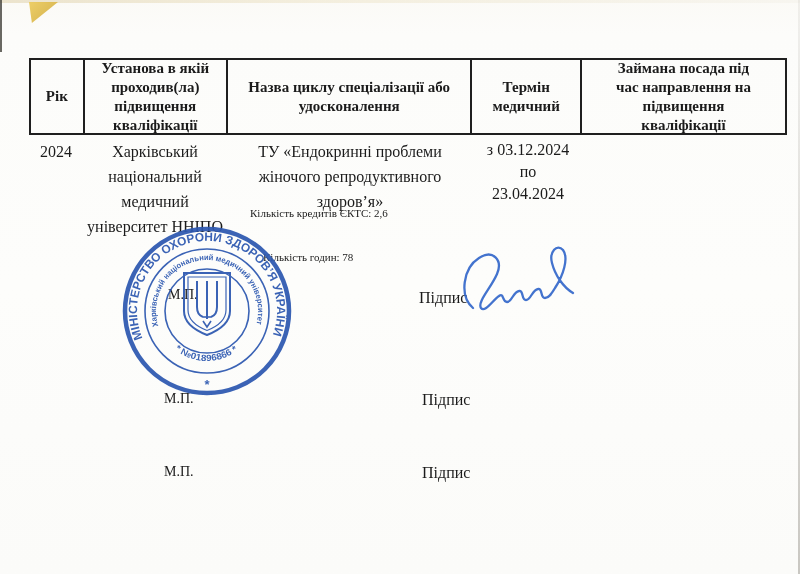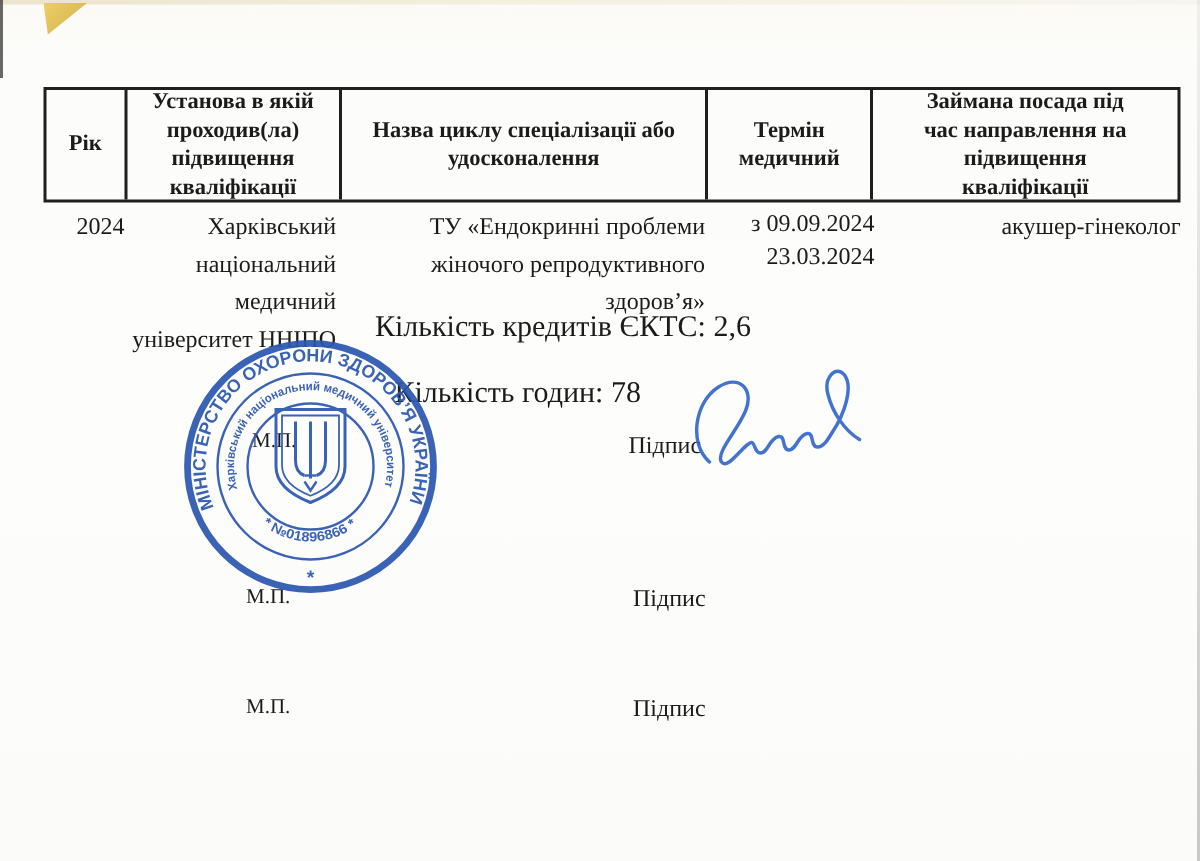--- a/index.html
+++ b/index.html
@@ -30,7 +30,7 @@
   .c5{width:204px;padding:0 24px;}
 
   
-  .dcell{position:absolute;text-align:right;font-size:16px;line-height:25px;}
+  .dcell{position:absolute;text-align:center;font-size:16px;line-height:25px;}
   .d-year{left:29px;top:139px;width:54px;}
   .d-inst{left:86px;top:139px;width:138px;}
   .d-course{left:230px;top:139px;width:240px;}

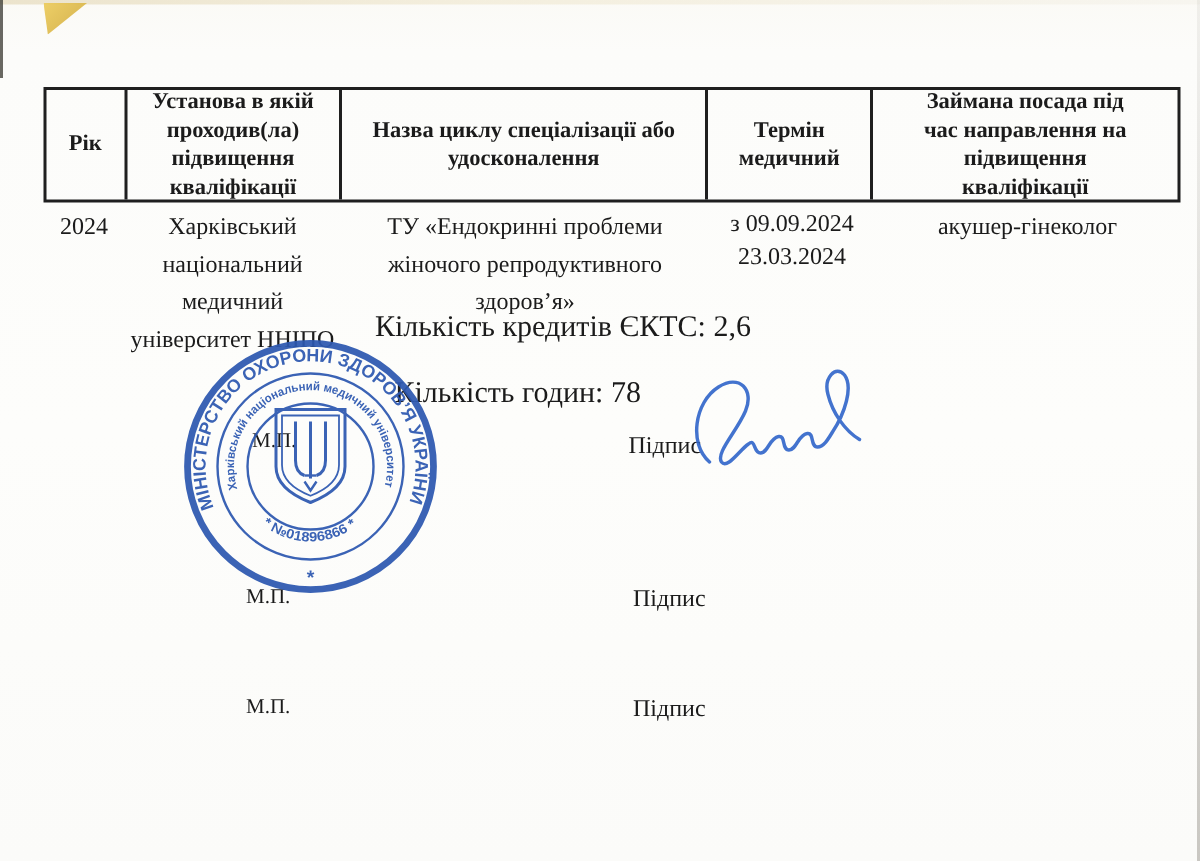--- a/index.html
+++ b/index.html
@@ -72,7 +72,7 @@
   <div class="dcell d-course">ТУ «Ендокринні проблеми жіночого репродуктивного здоров’я»</div>
   <div class="dcell d-inst">Харківський національний медичний університет ННІПО</div>
   <div class="dcell d-term">
-    <div>з 09.09.2024</div>
+    <div>з 03.12.2024</div>
     <div>23.03.2024</div>
   </div>
   <div class="dcell d-pos">акушер-гінеколог</div>

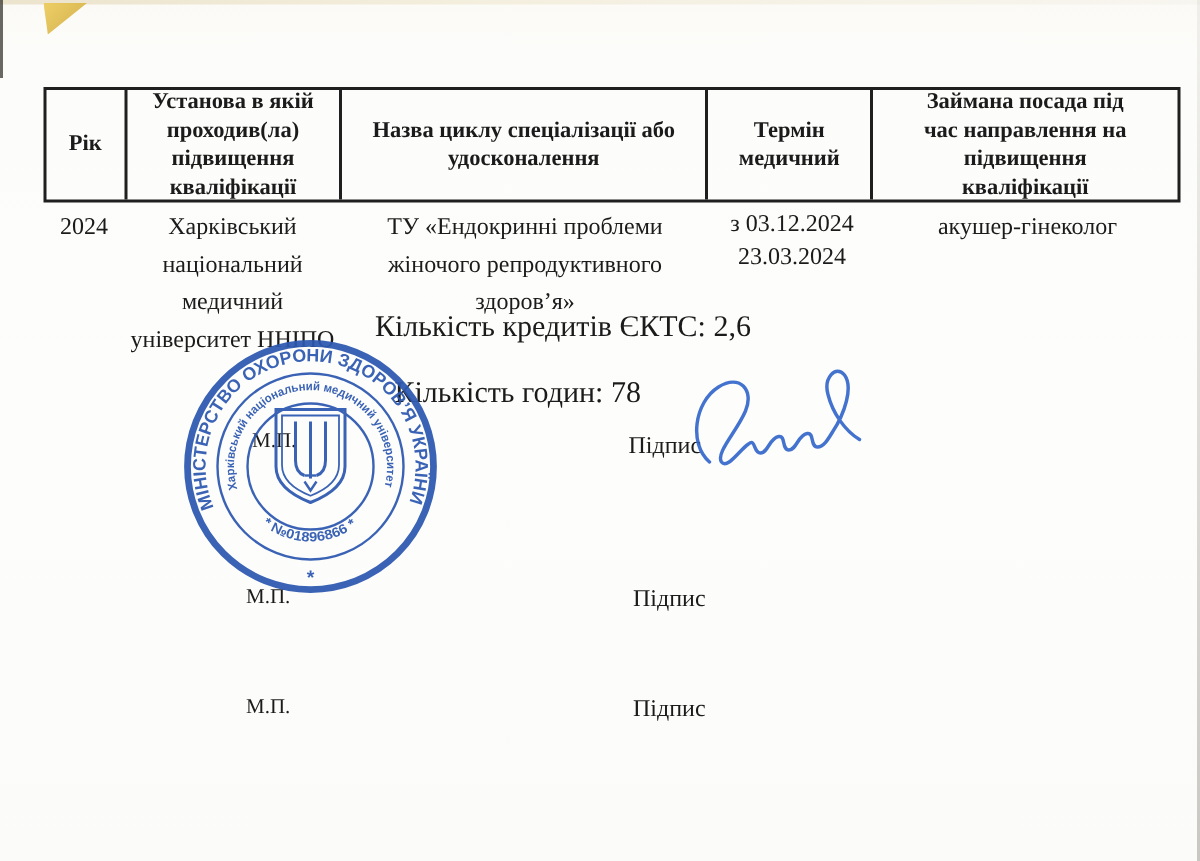--- a/index.html
+++ b/index.html
@@ -75,7 +75,6 @@
     <div>з 03.12.2024</div>
     <div>23.03.2024</div>
   </div>
-  <div class="dcell d-pos">акушер-гінеколог</div>
 
   <div class="freeline credits">Кількість кредитів ЄКТС: 2,6</div>
   <div class="freeline hours">Кількість годин: 78</div>

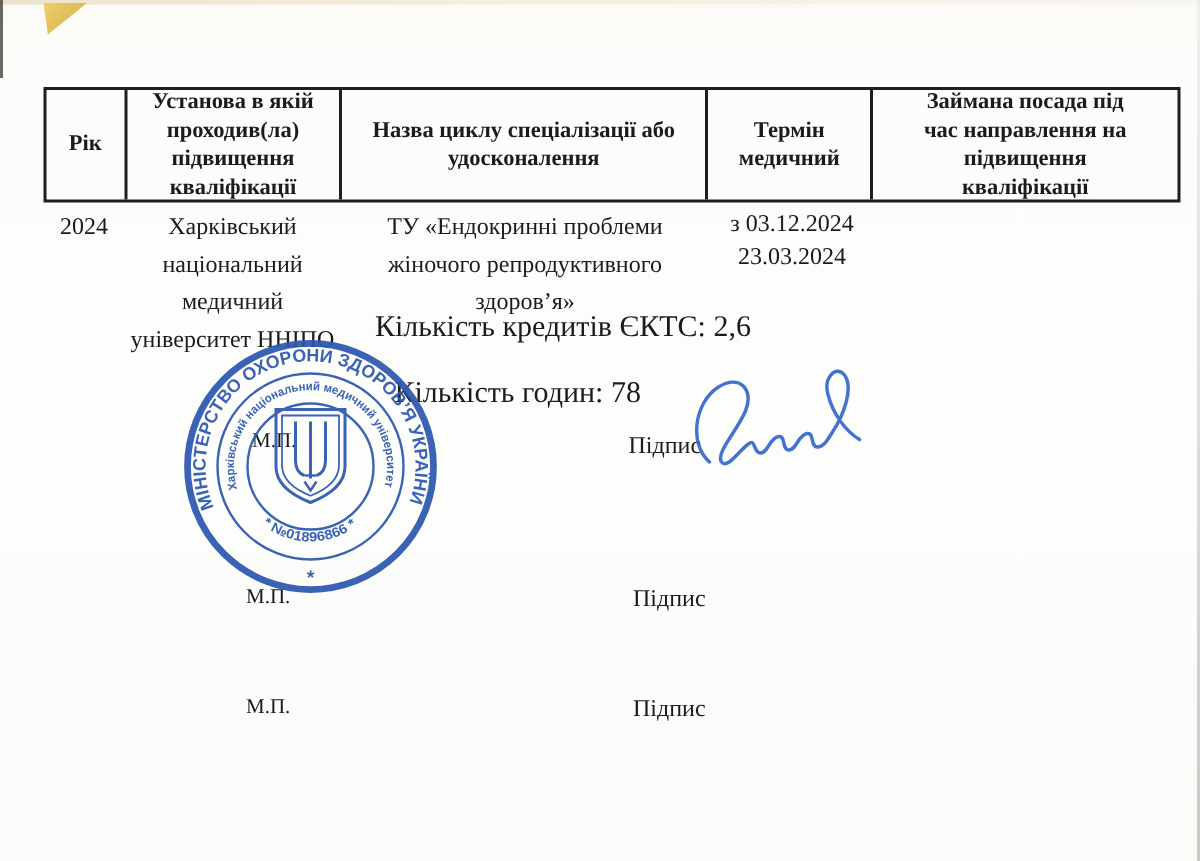--- a/index.html
+++ b/index.html
@@ -73,6 +73,7 @@
   <div class="dcell d-inst">Харківський національний медичний університет ННІПО</div>
   <div class="dcell d-term">
     <div>з 03.12.2024</div>
+    <div>по</div>
     <div>23.03.2024</div>
   </div>
 

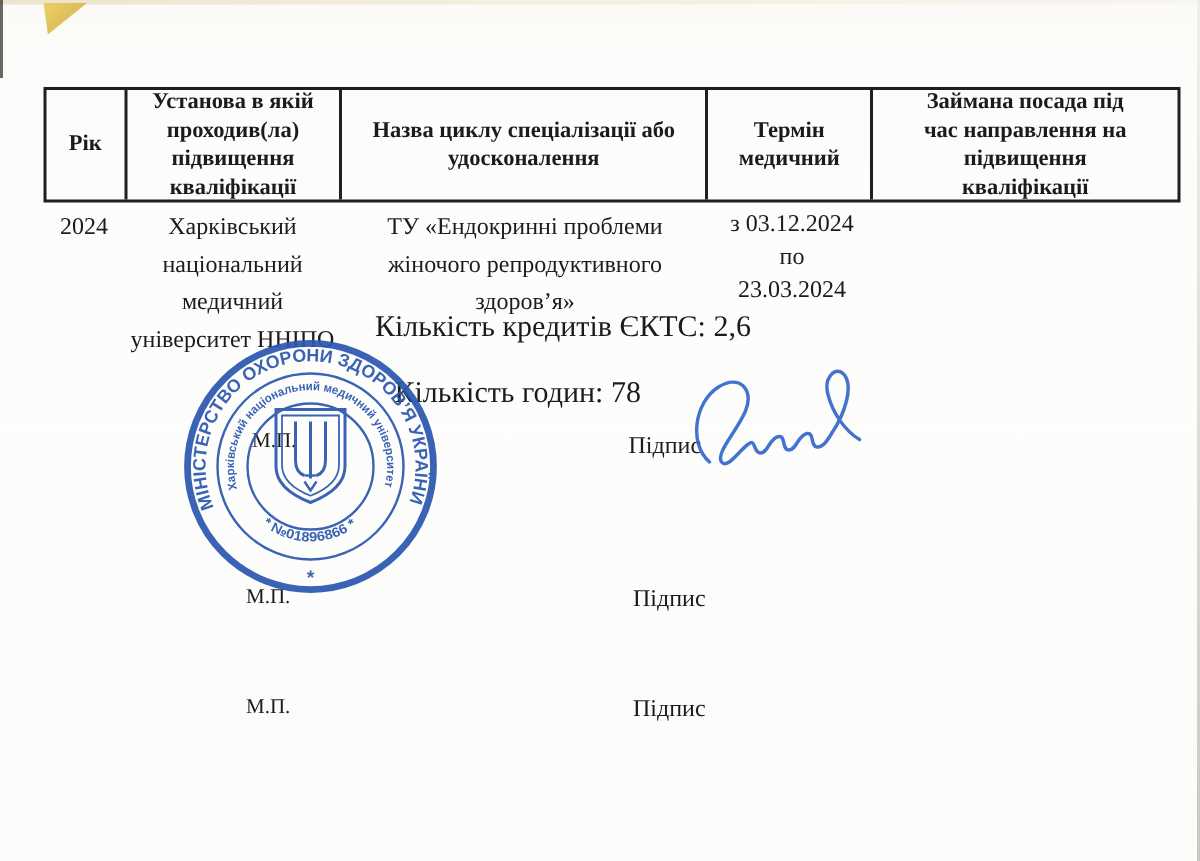--- a/index.html
+++ b/index.html
@@ -74,7 +74,7 @@
   <div class="dcell d-term">
     <div>з 03.12.2024</div>
     <div>по</div>
-    <div>23.03.2024</div>
+    <div>23.04.2024</div>
   </div>
 
   <div class="freeline credits">Кількість кредитів ЄКТС: 2,6</div>

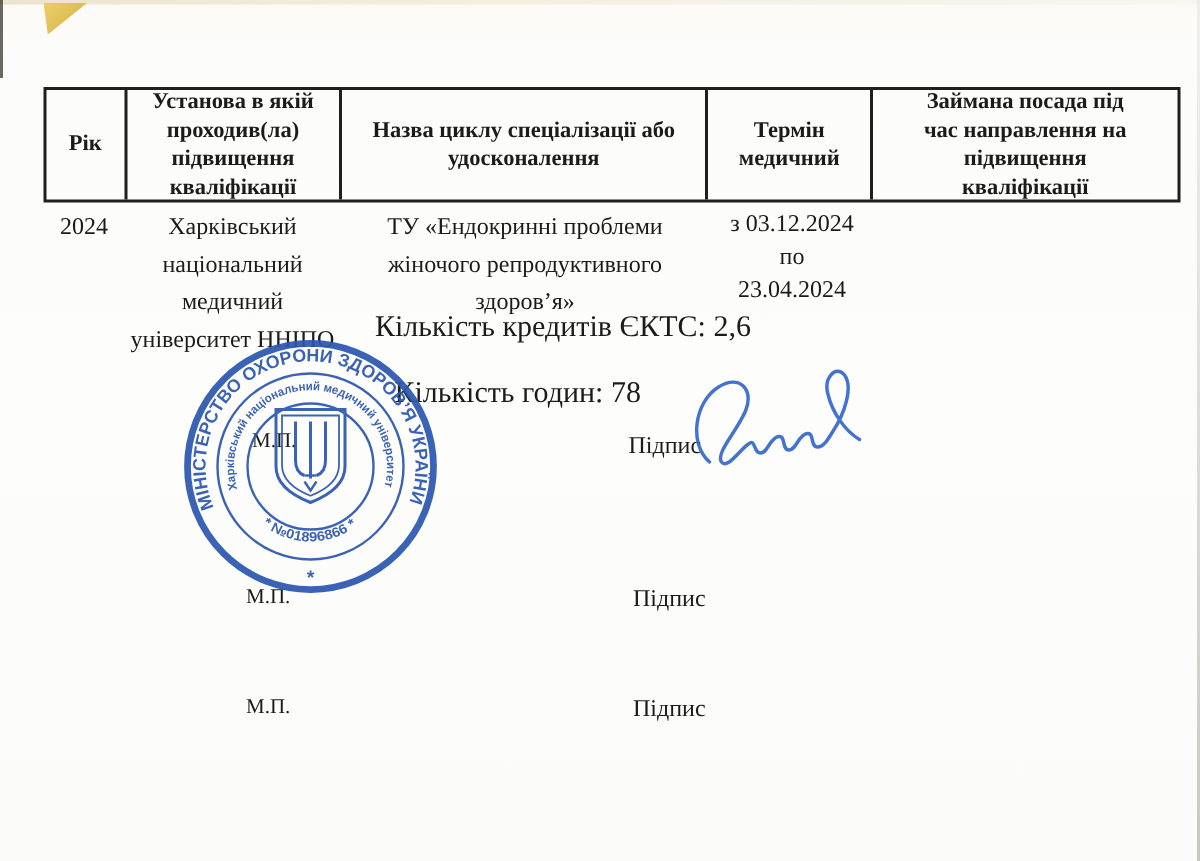--- a/index.html
+++ b/index.html
@@ -37,7 +37,7 @@
   .d-term{left:473px;top:139px;width:110px;line-height:22px;}
   .d-pos{left:583px;top:139px;width:204px;}
 
-  .freeline{position:absolute;font-size:20px;}
+  .freeline{position:absolute;font-size:11px;}
   .credits{left:250px;top:207px;}
   .hours{left:263px;top:251px;}
 

